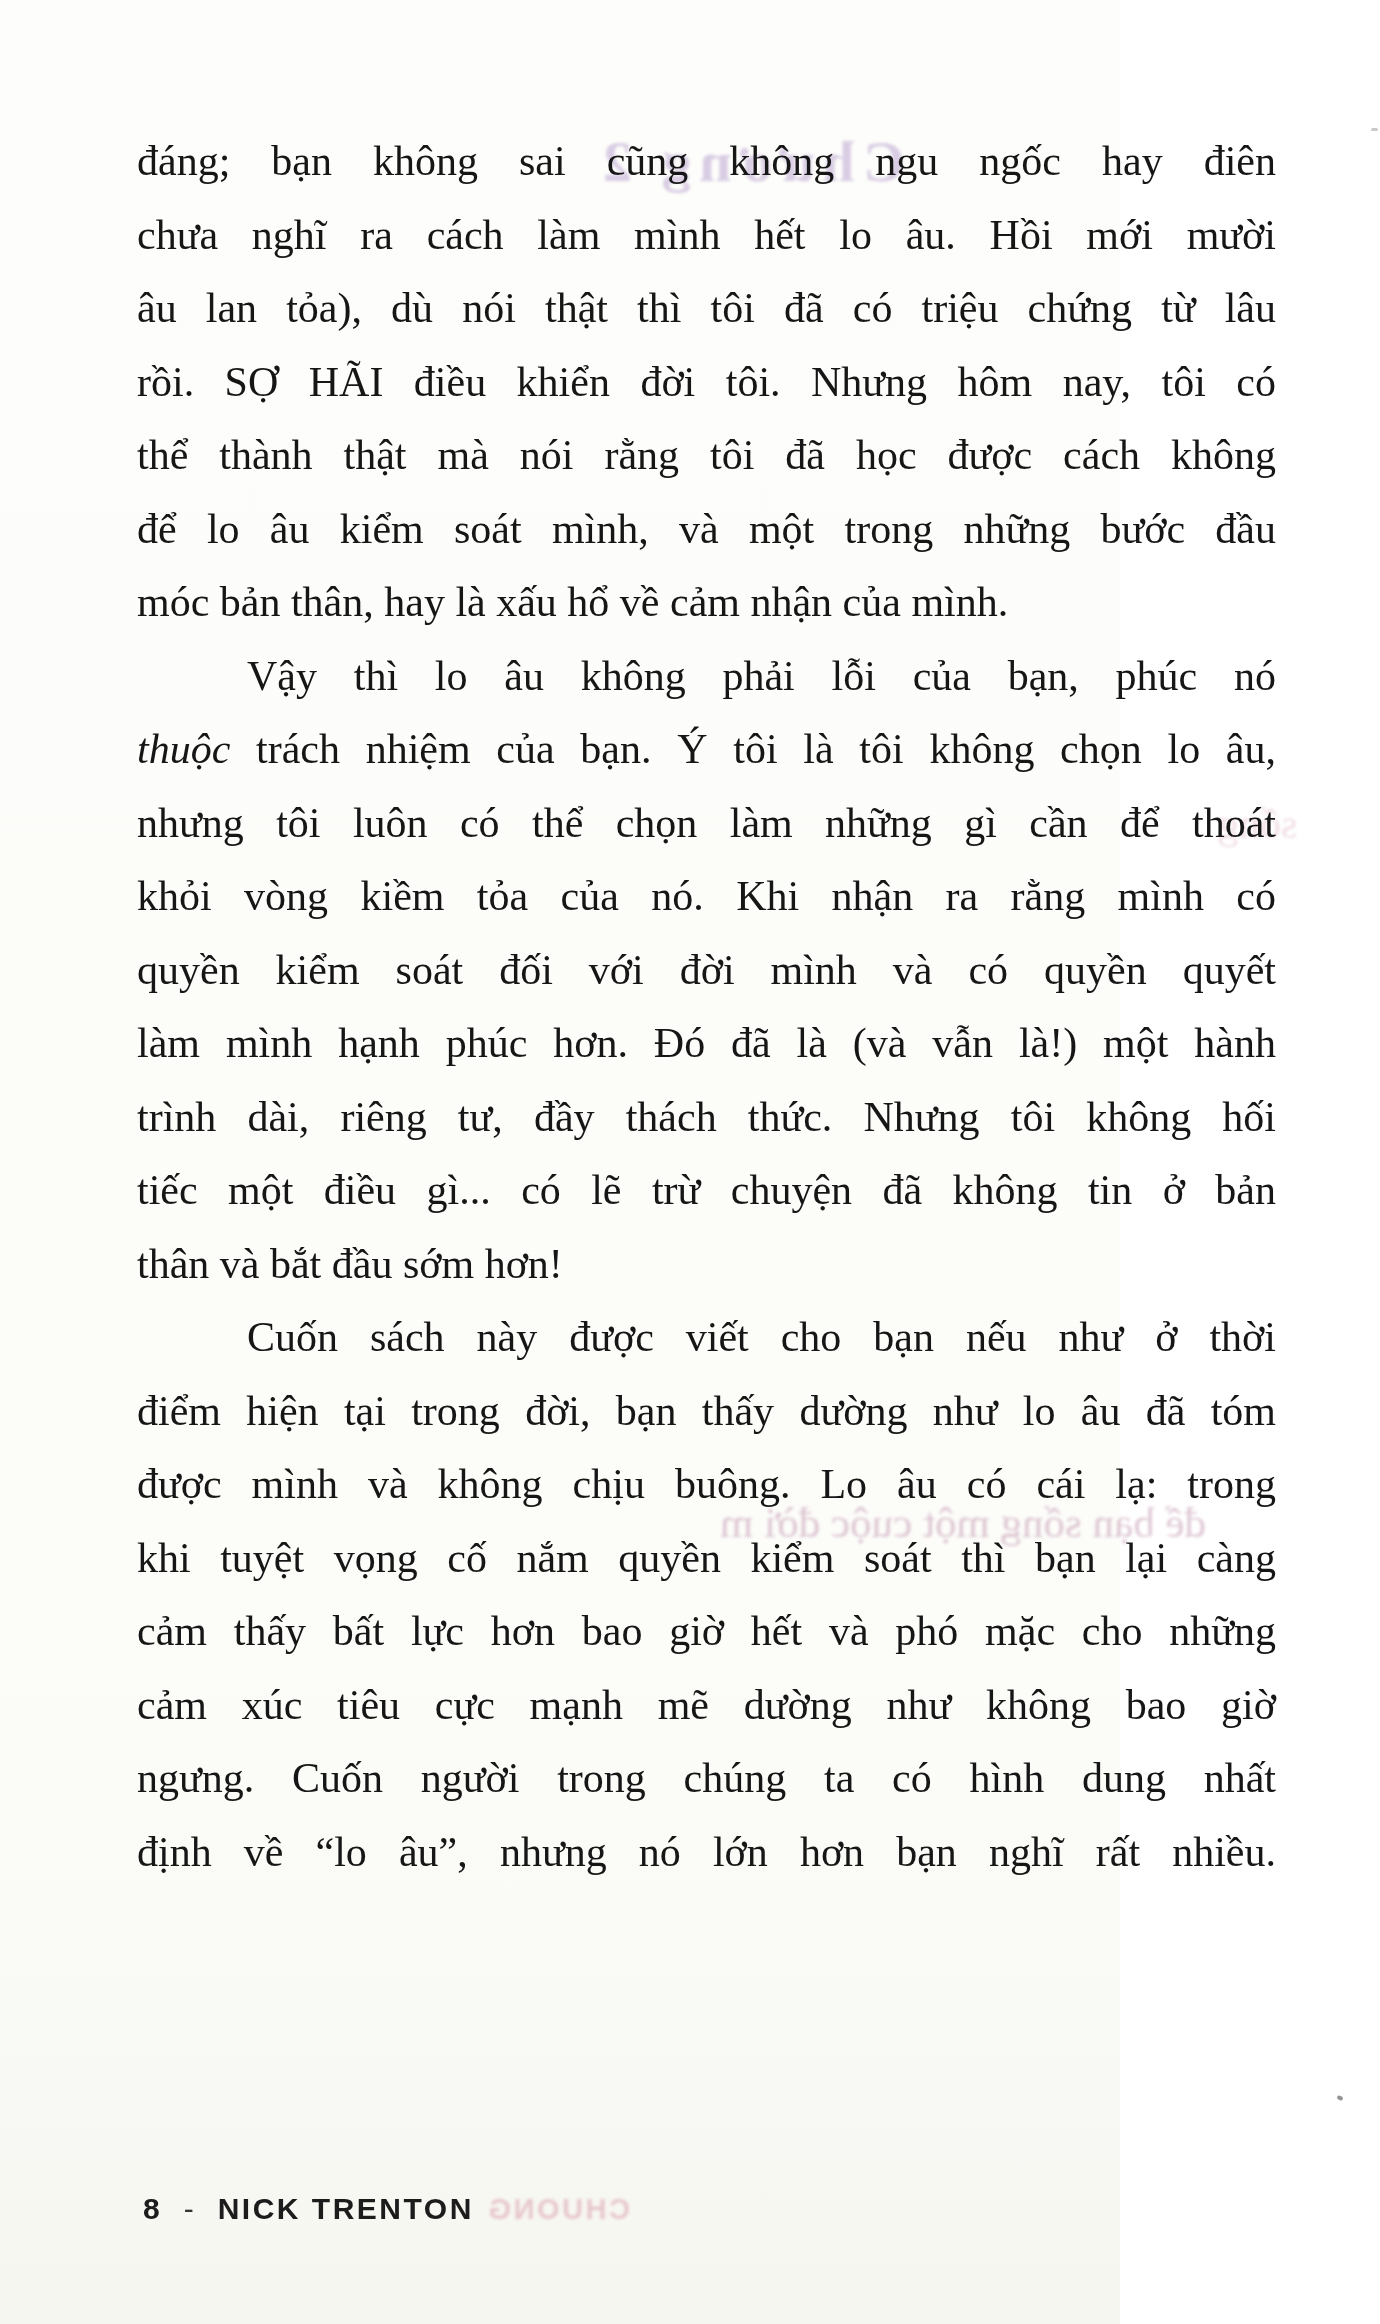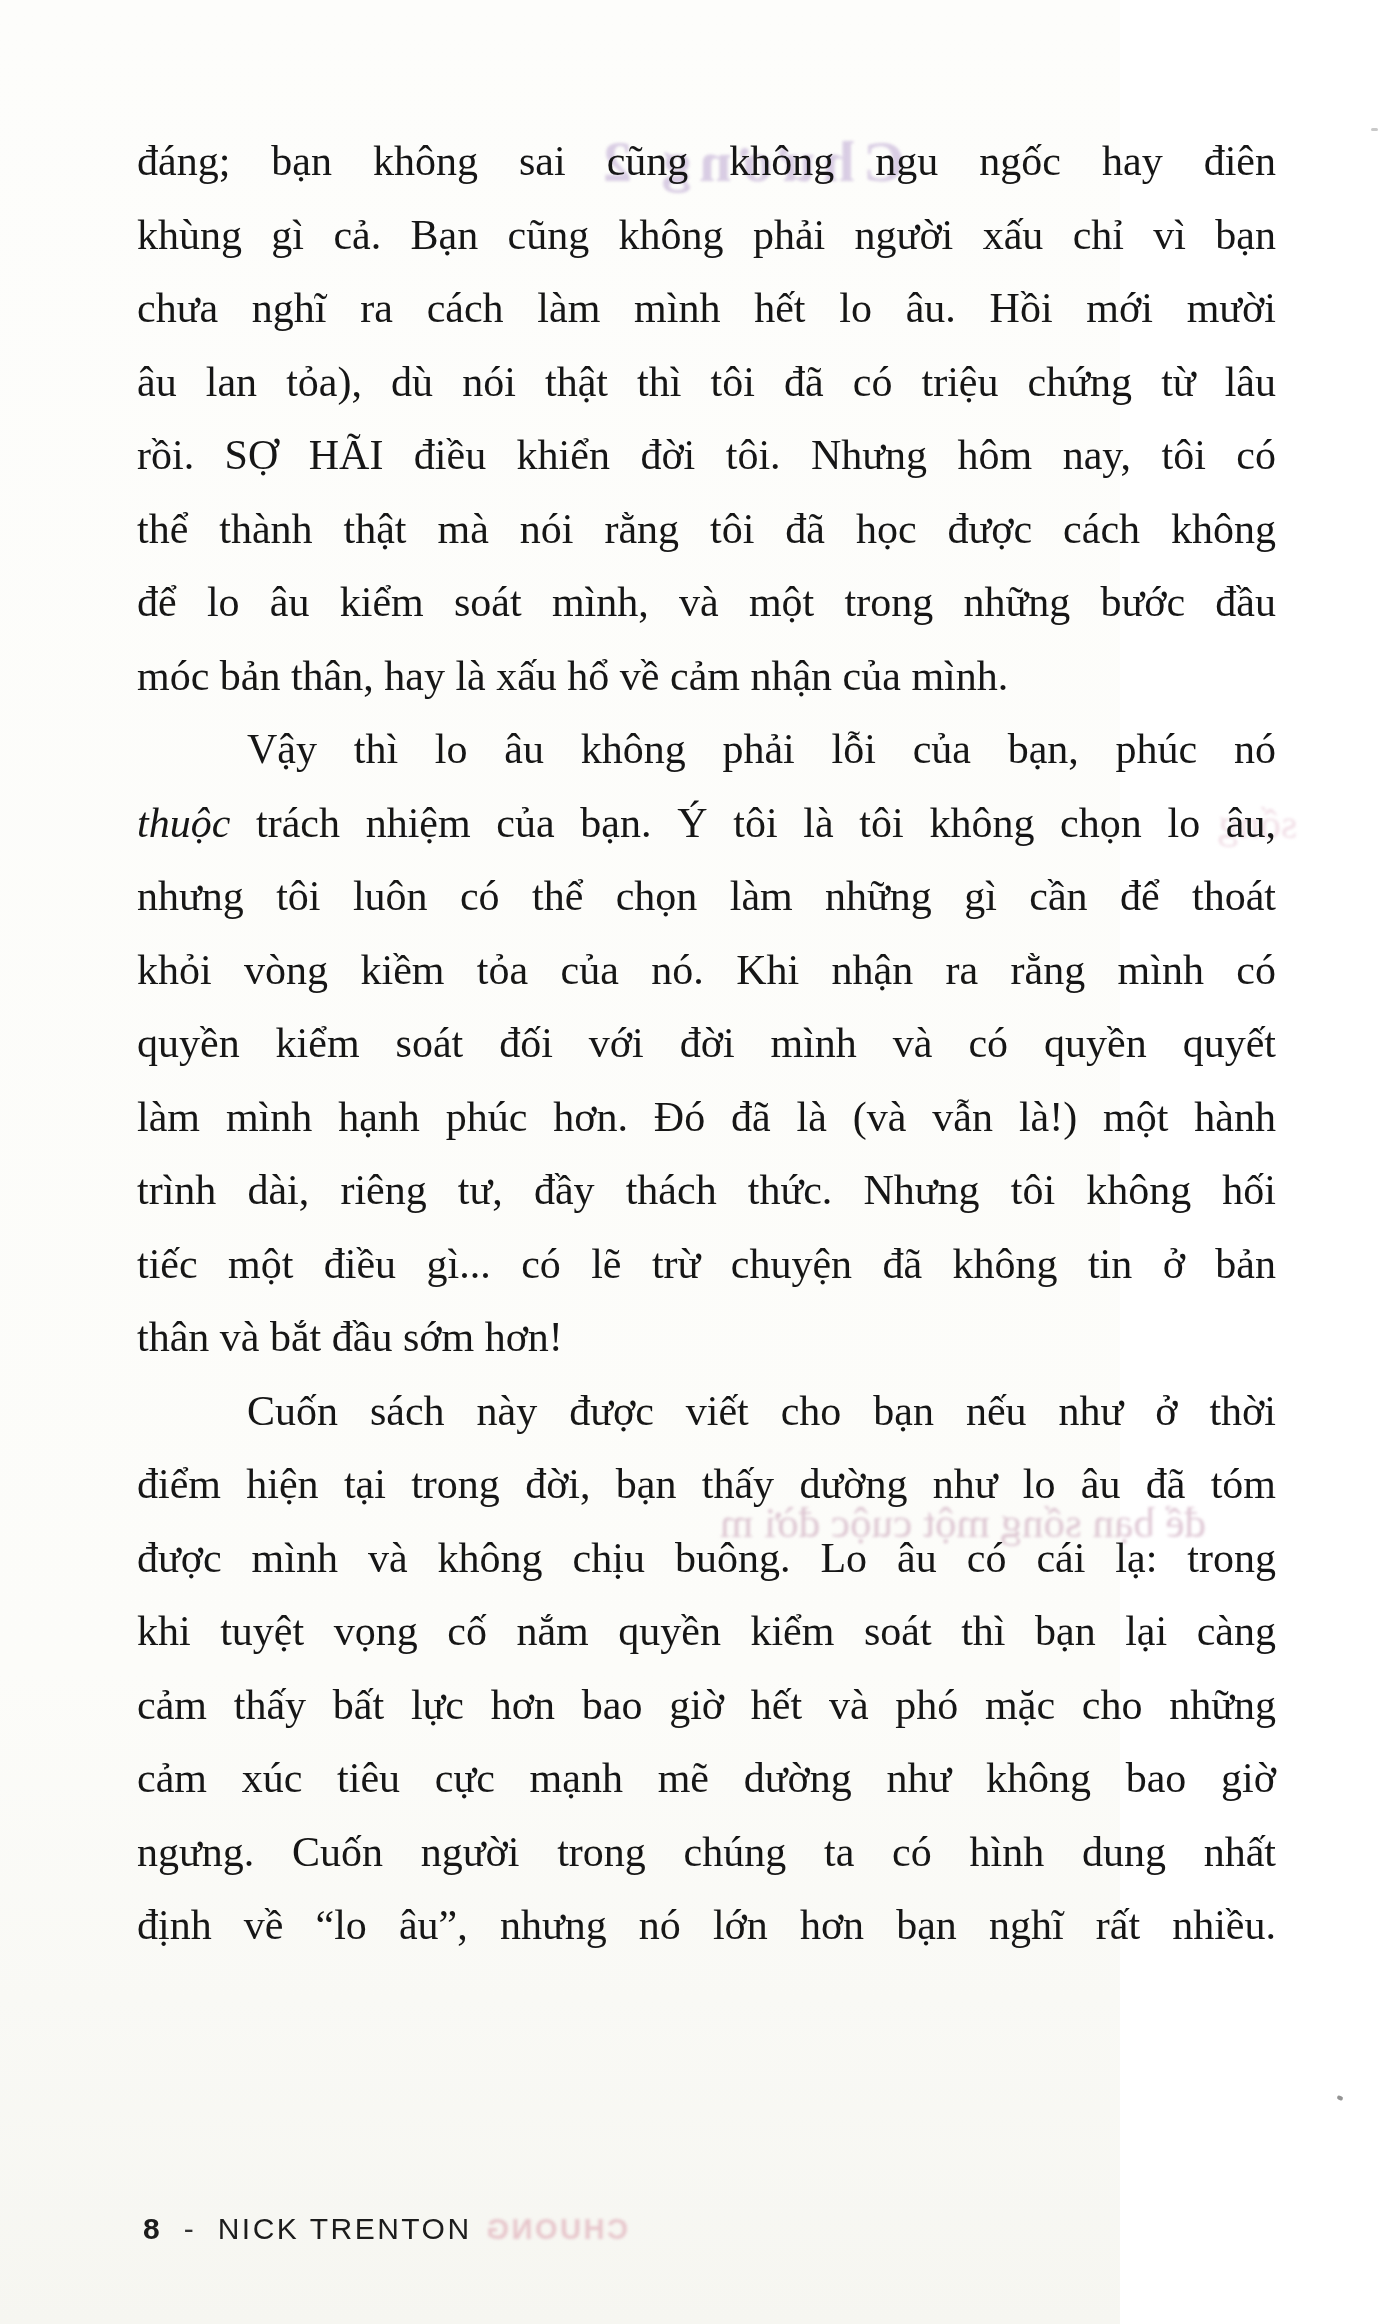--- a/index.html
+++ b/index.html
@@ -84,7 +84,6 @@
 
   <div class="text-block">
     <div class="line">đáng; bạn không sai cũng không ngu ngốc hay điên</div>
-    <div class="line">khùng gì cả. Bạn cũng không phải người xấu chỉ vì bạn</div>
     <div class="line">chưa nghĩ ra cách làm mình hết lo âu. Hồi mới mười</div>
     <div class="line">âu lan tỏa), dù nói thật thì tôi đã có triệu chứng từ lâu</div>
     <div class="line">rồi. SỢ HÃI điều khiển đời tôi. Nhưng hôm nay, tôi có</div>

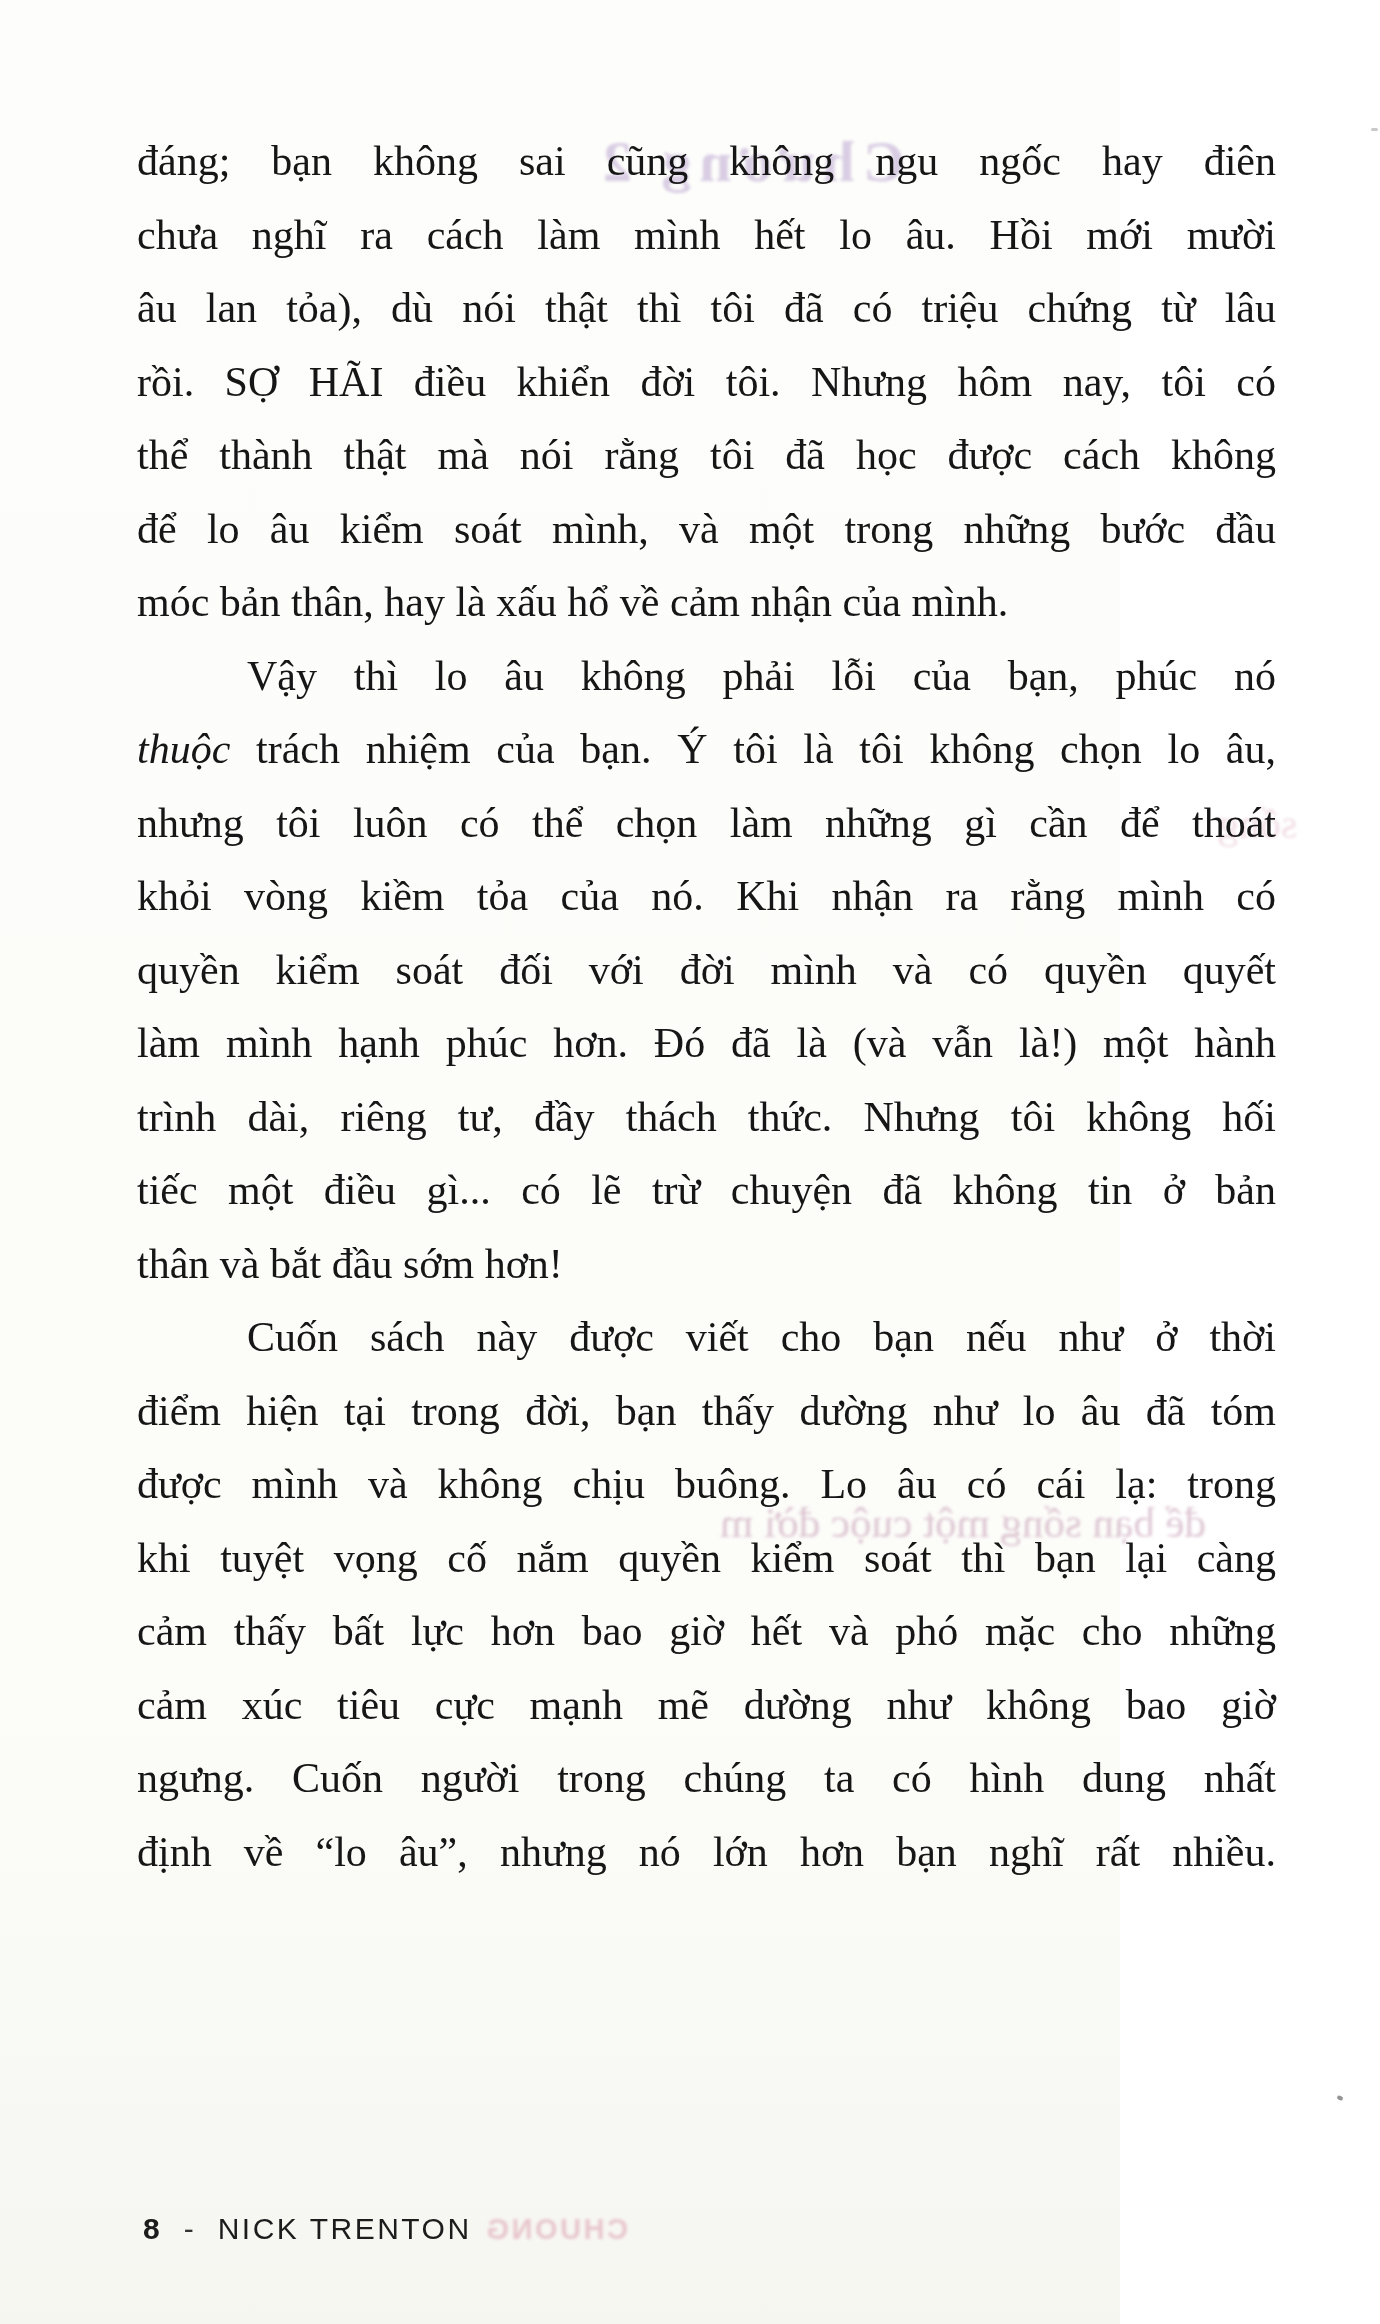--- a/index.html
+++ b/index.html
@@ -36,7 +36,7 @@
   }
   .footer .pagenum{font-weight:700;}
   .footer .sep{margin:0 23px;color:#333;}
-  .footer .author{font-weight:400;letter-spacing:2.5px;margin-top:20px;}
+  .footer .author{font-weight:700;letter-spacing:2.5px;}
   
   .ghost{
     position:absolute;z-index:1;

